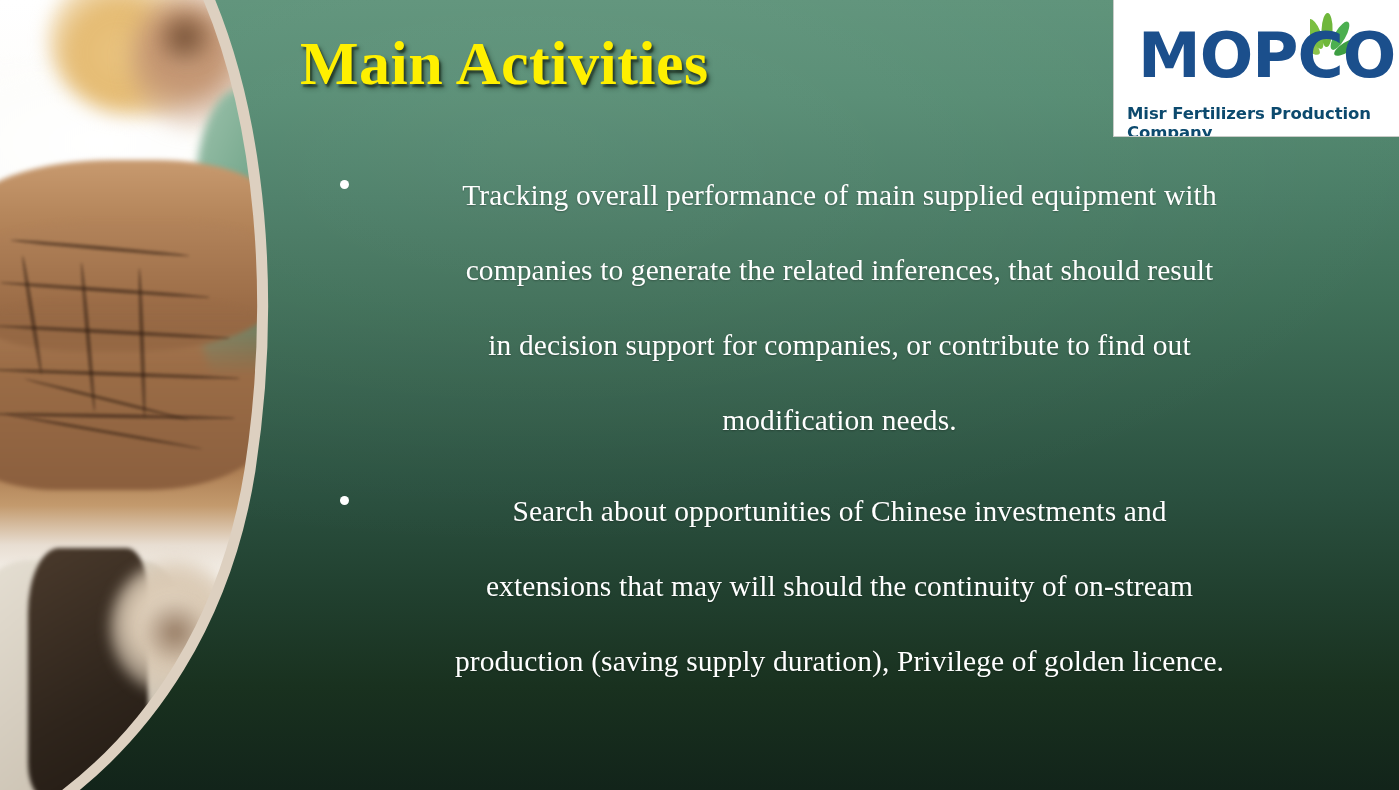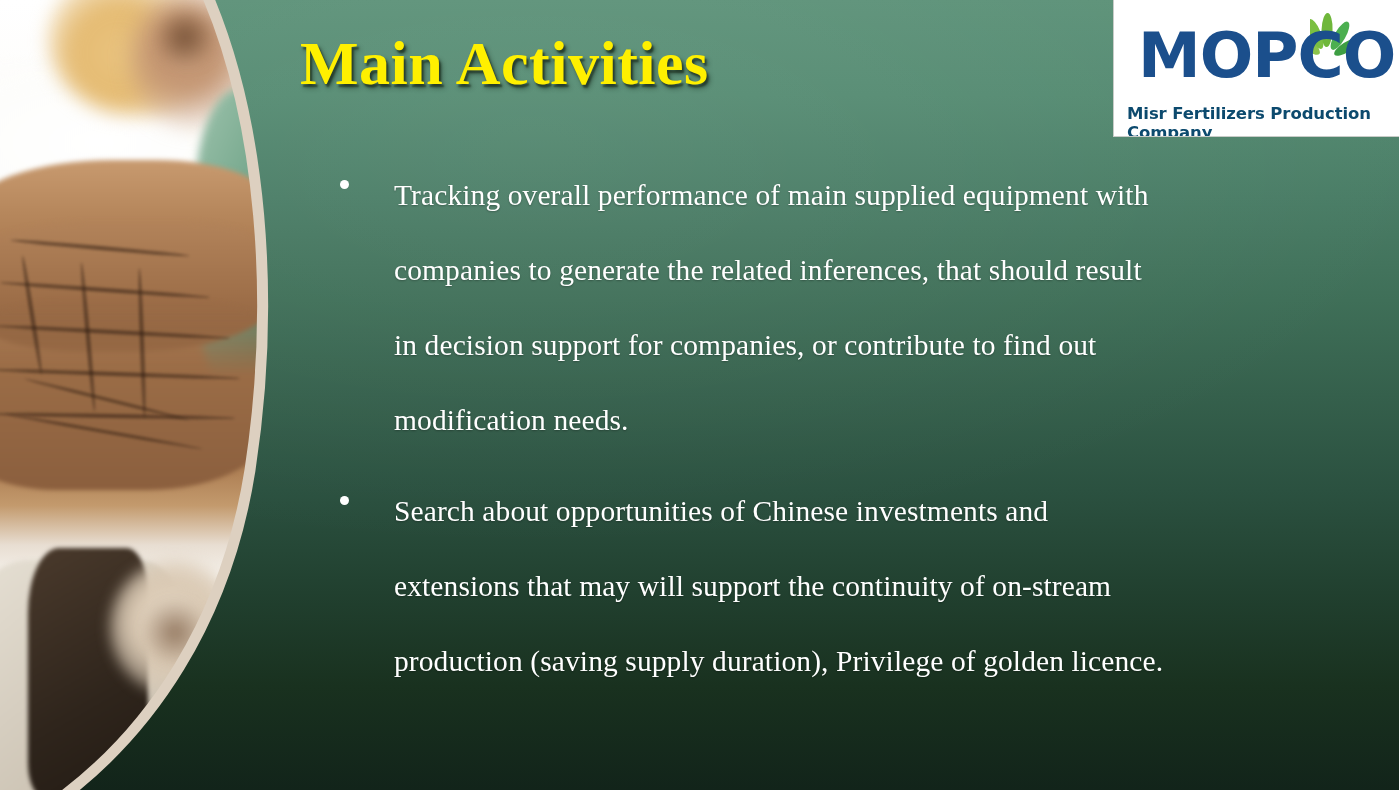--- a/index.html
+++ b/index.html
@@ -216,6 +216,7 @@
     position:relative;
     padding-left:59px;
     margin-bottom:16px;
+    text-align:center;
   }
   .bullet-dot{
     position:absolute;

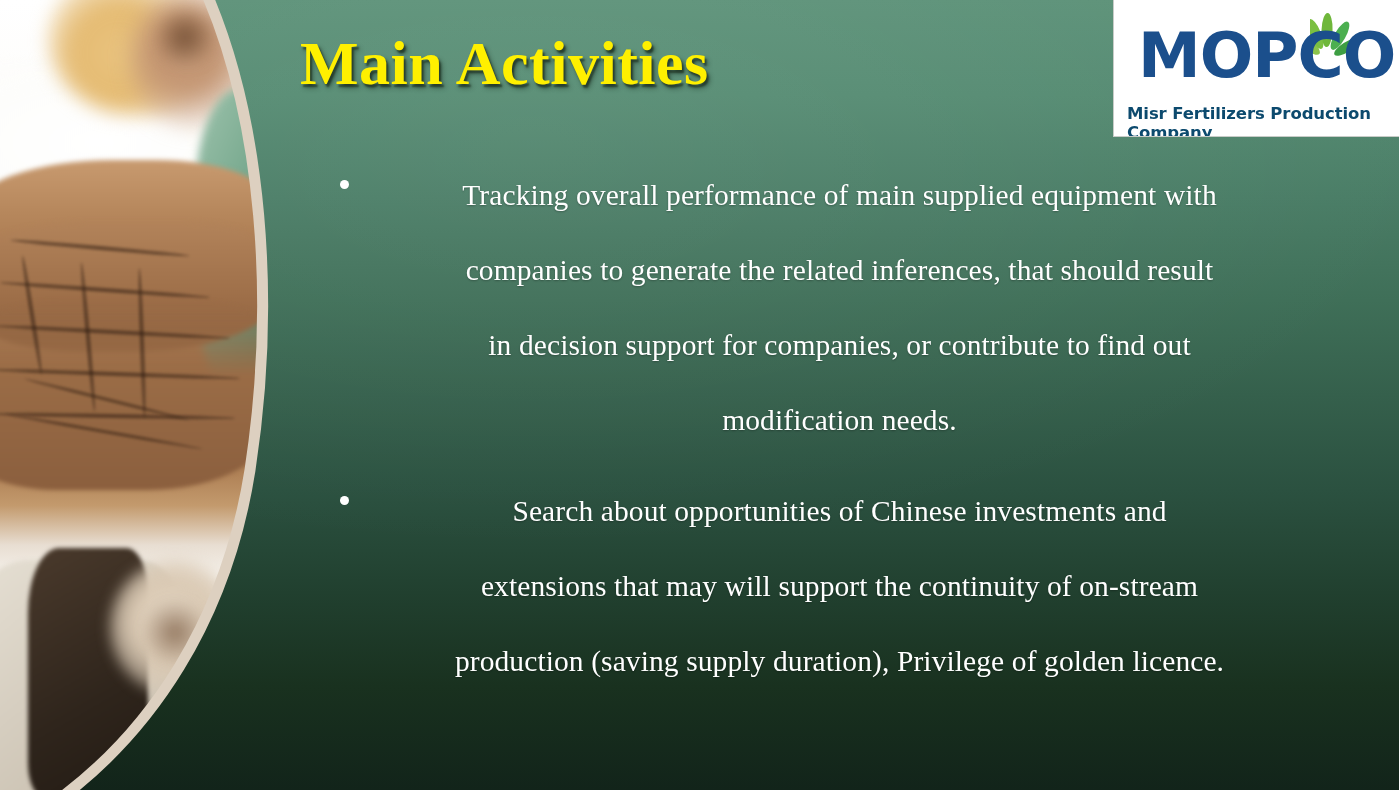--- a/index.html
+++ b/index.html
@@ -312,7 +312,7 @@
     <div class="bullet-row">
       <span class="bullet-dot"></span>
       <div class="bullet-text">Search about opportunities of Chinese investments and
-extensions that may will support the continuity of on-stream
+extensions that may will should the continuity of on-stream
 production (saving supply duration), Privilege of golden licence.</div>
     </div>
 

